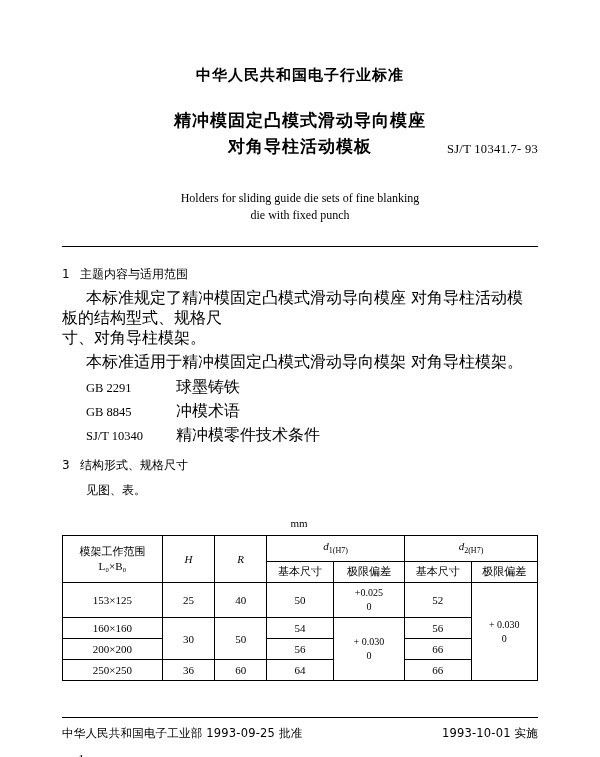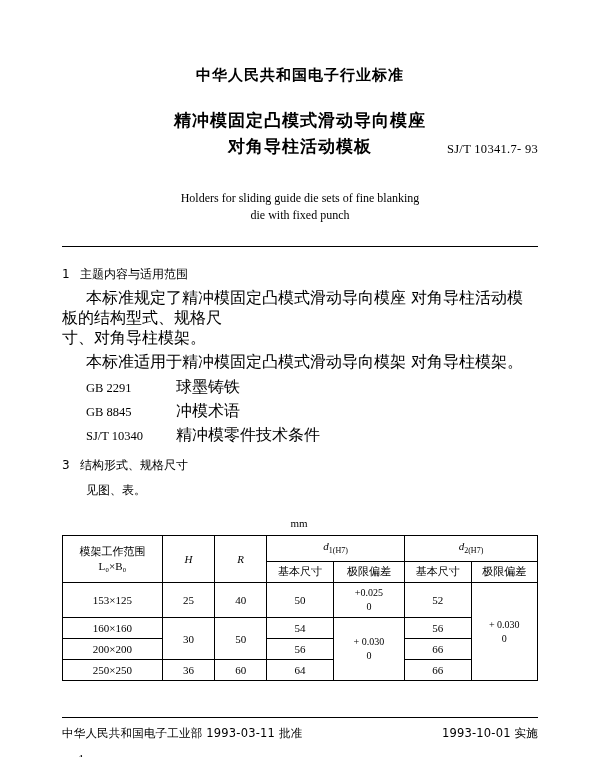--- a/index.html
+++ b/index.html
@@ -308,7 +308,7 @@
 
   <div class="rule-bottom"></div>
   <div class="footer">
-    <span class="footer-left">中华人民共和国电子工业部 1993-03-11 批准</span>
+    <span class="footer-left">中华人民共和国电子工业部 1993-09-25 批准</span>
     <span class="footer-right">1993-10-01 实施</span>
   </div>
   <div class="page-num">—  1  —</div>

